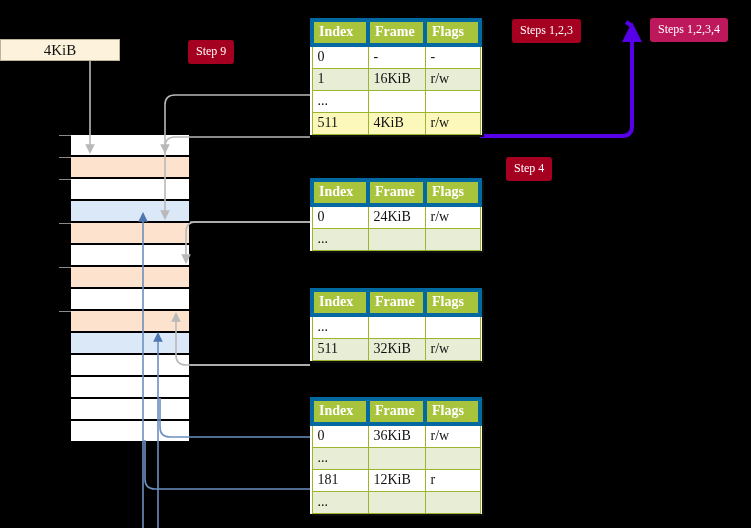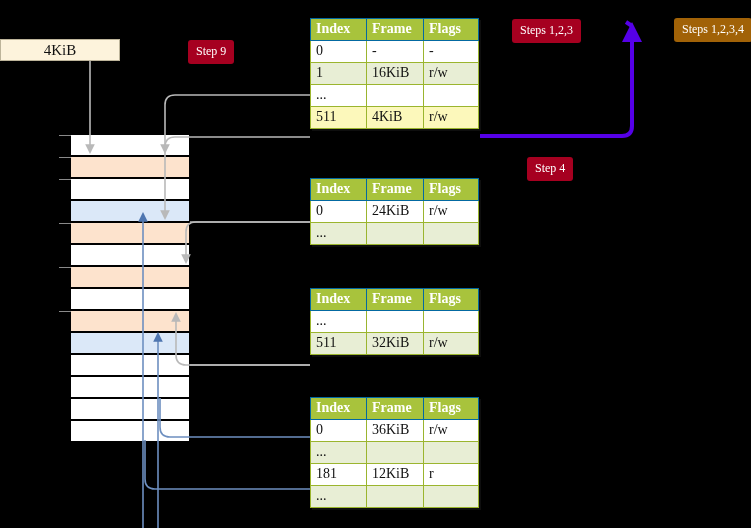--- a/index.html
+++ b/index.html
@@ -100,7 +100,7 @@
     color: #ffffff;
     font-weight: bold;
     font-size: 14px;
-    border: 1px solid #0369a1;
+    border: 4px solid #0369a1;
   }
   .ptable td.c-index { width: 56px; }
   .ptable td.c-frame { width: 57px; }

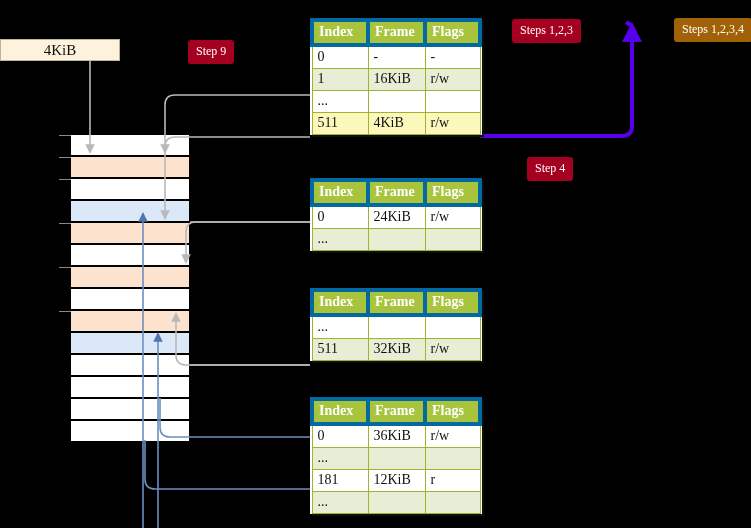--- a/index.html
+++ b/index.html
@@ -43,7 +43,7 @@
     box-sizing: border-box;
   }
   .badge-crimson { background: #a60020; }
-  .badge-violet  { background: #a16207; margin-left: 24px; }
+  .badge-violet  { background: #be185d; }
 
   #badge-step0  { left: 188px; top: 40px; }
   #badge-step4  { left: 527px; top: 157px; }

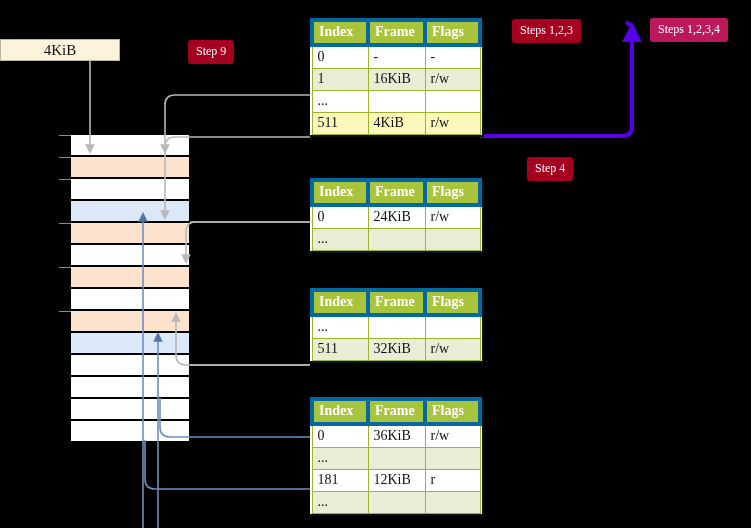--- a/index.html
+++ b/index.html
@@ -46,7 +46,7 @@
   .badge-violet  { background: #be185d; }
 
   #badge-step0  { left: 188px; top: 40px; }
-  #badge-step4  { left: 527px; top: 157px; }
+  #badge-step4  { left: 506px; top: 157px; }
   #badge-steps123   { left: 512px; top: 19px; }
   #badge-steps1234  { left: 650px; top: 18px; }
 

